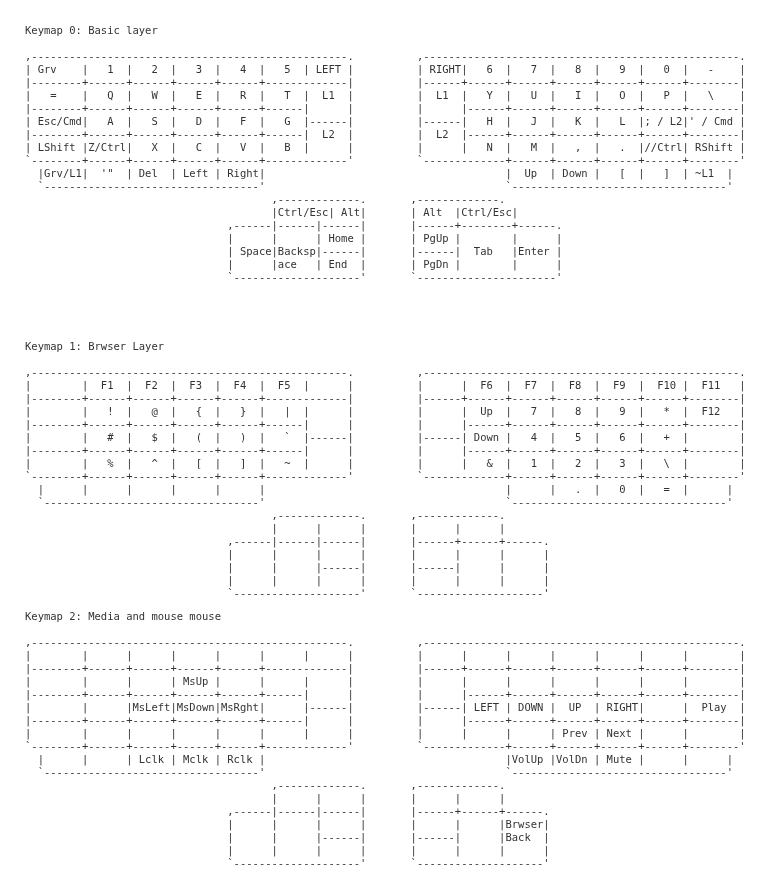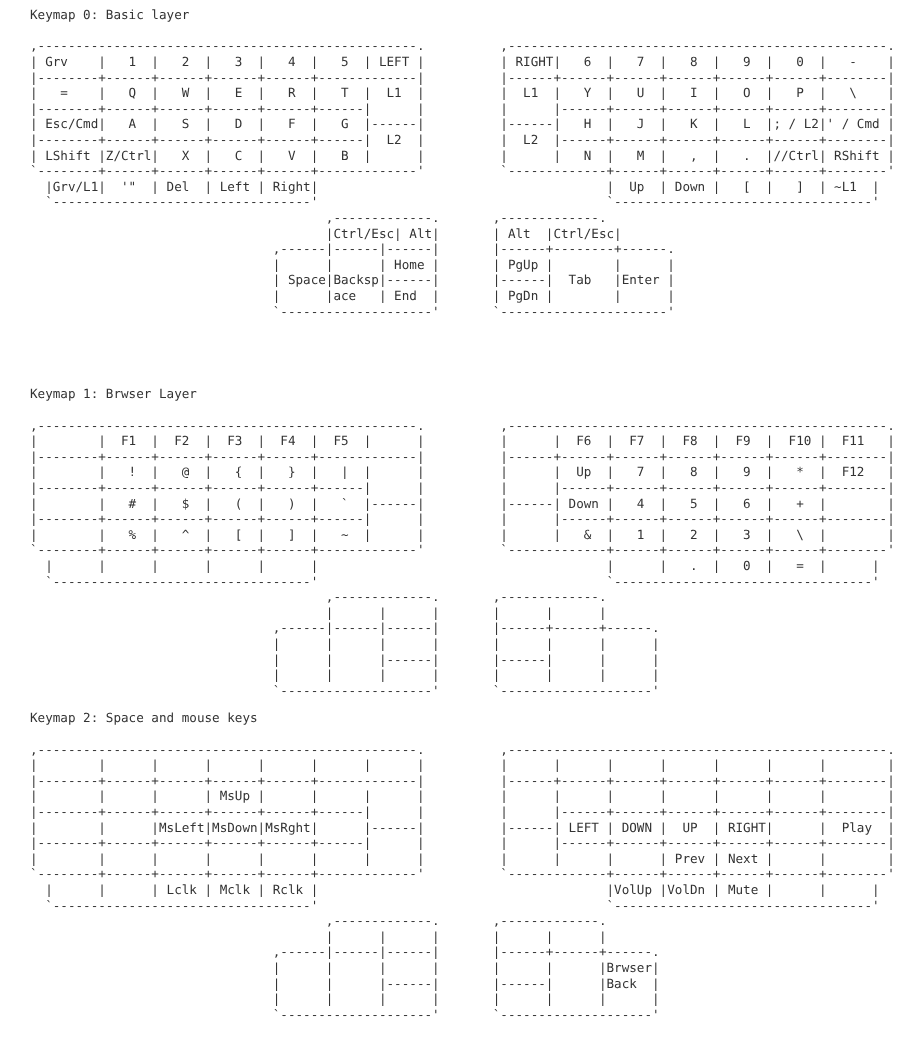--- a/index.html
+++ b/index.html
@@ -16,7 +16,7 @@
     box-sizing: border-box;
     width: 765px;
     height: 676px;
-    padding: 7px 0 0 25px;
+    padding: 24px 0 0 25px;
     font-family: "DejaVu Sans Mono", "Liberation Mono", monospace;
     font-size: 10.5px;
     line-height: 13px;

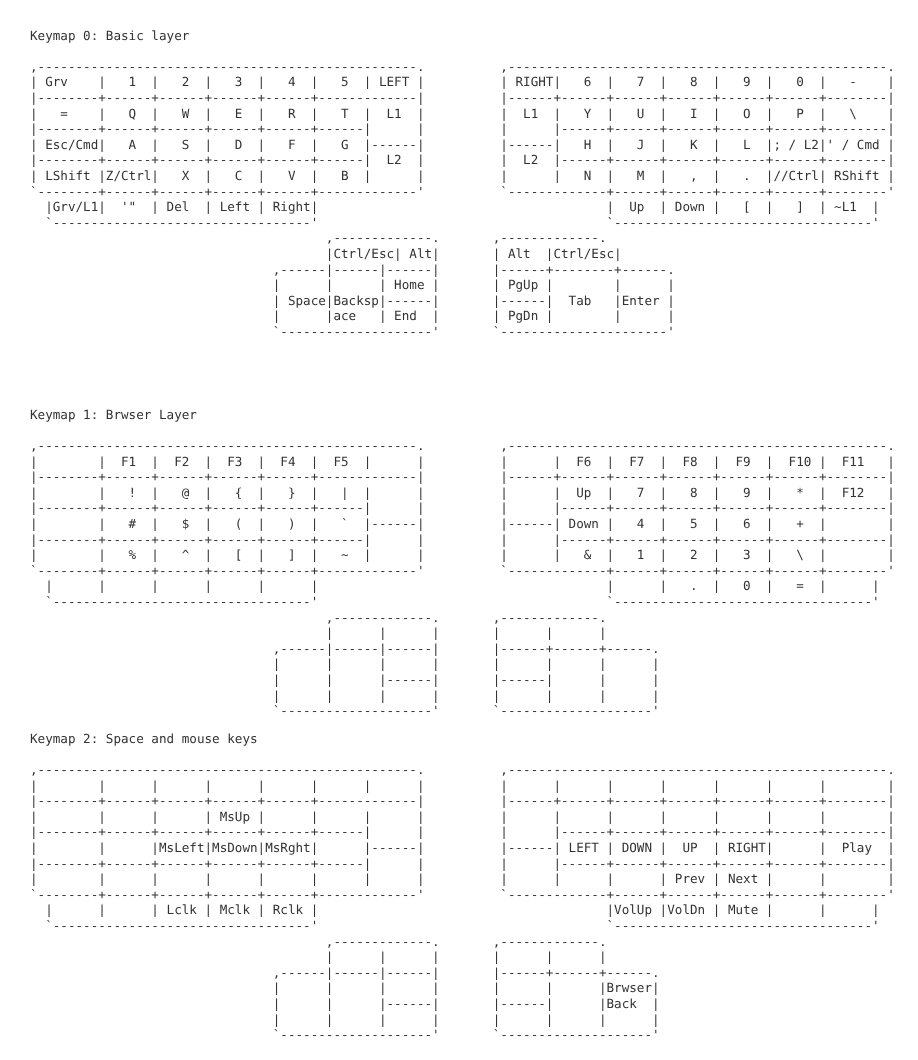--- a/index.html
+++ b/index.html
@@ -89,7 +89,7 @@
   </section>
 
   <section class="keymap-section">
-    <pre class="keymap-title">Keymap 2: Space and mouse keys</pre>
+    <pre class="keymap-title">Keymap 2: Media and mouse mouse</pre>
     <pre class="keymap-art">,--------------------------------------------------.          ,--------------------------------------------------.
 |        |      |      |      |      |      |      |          |      |      |      |      |      |      |        |
 |--------+------+------+------+------+-------------|          |------+------+------+------+------+------+--------|

